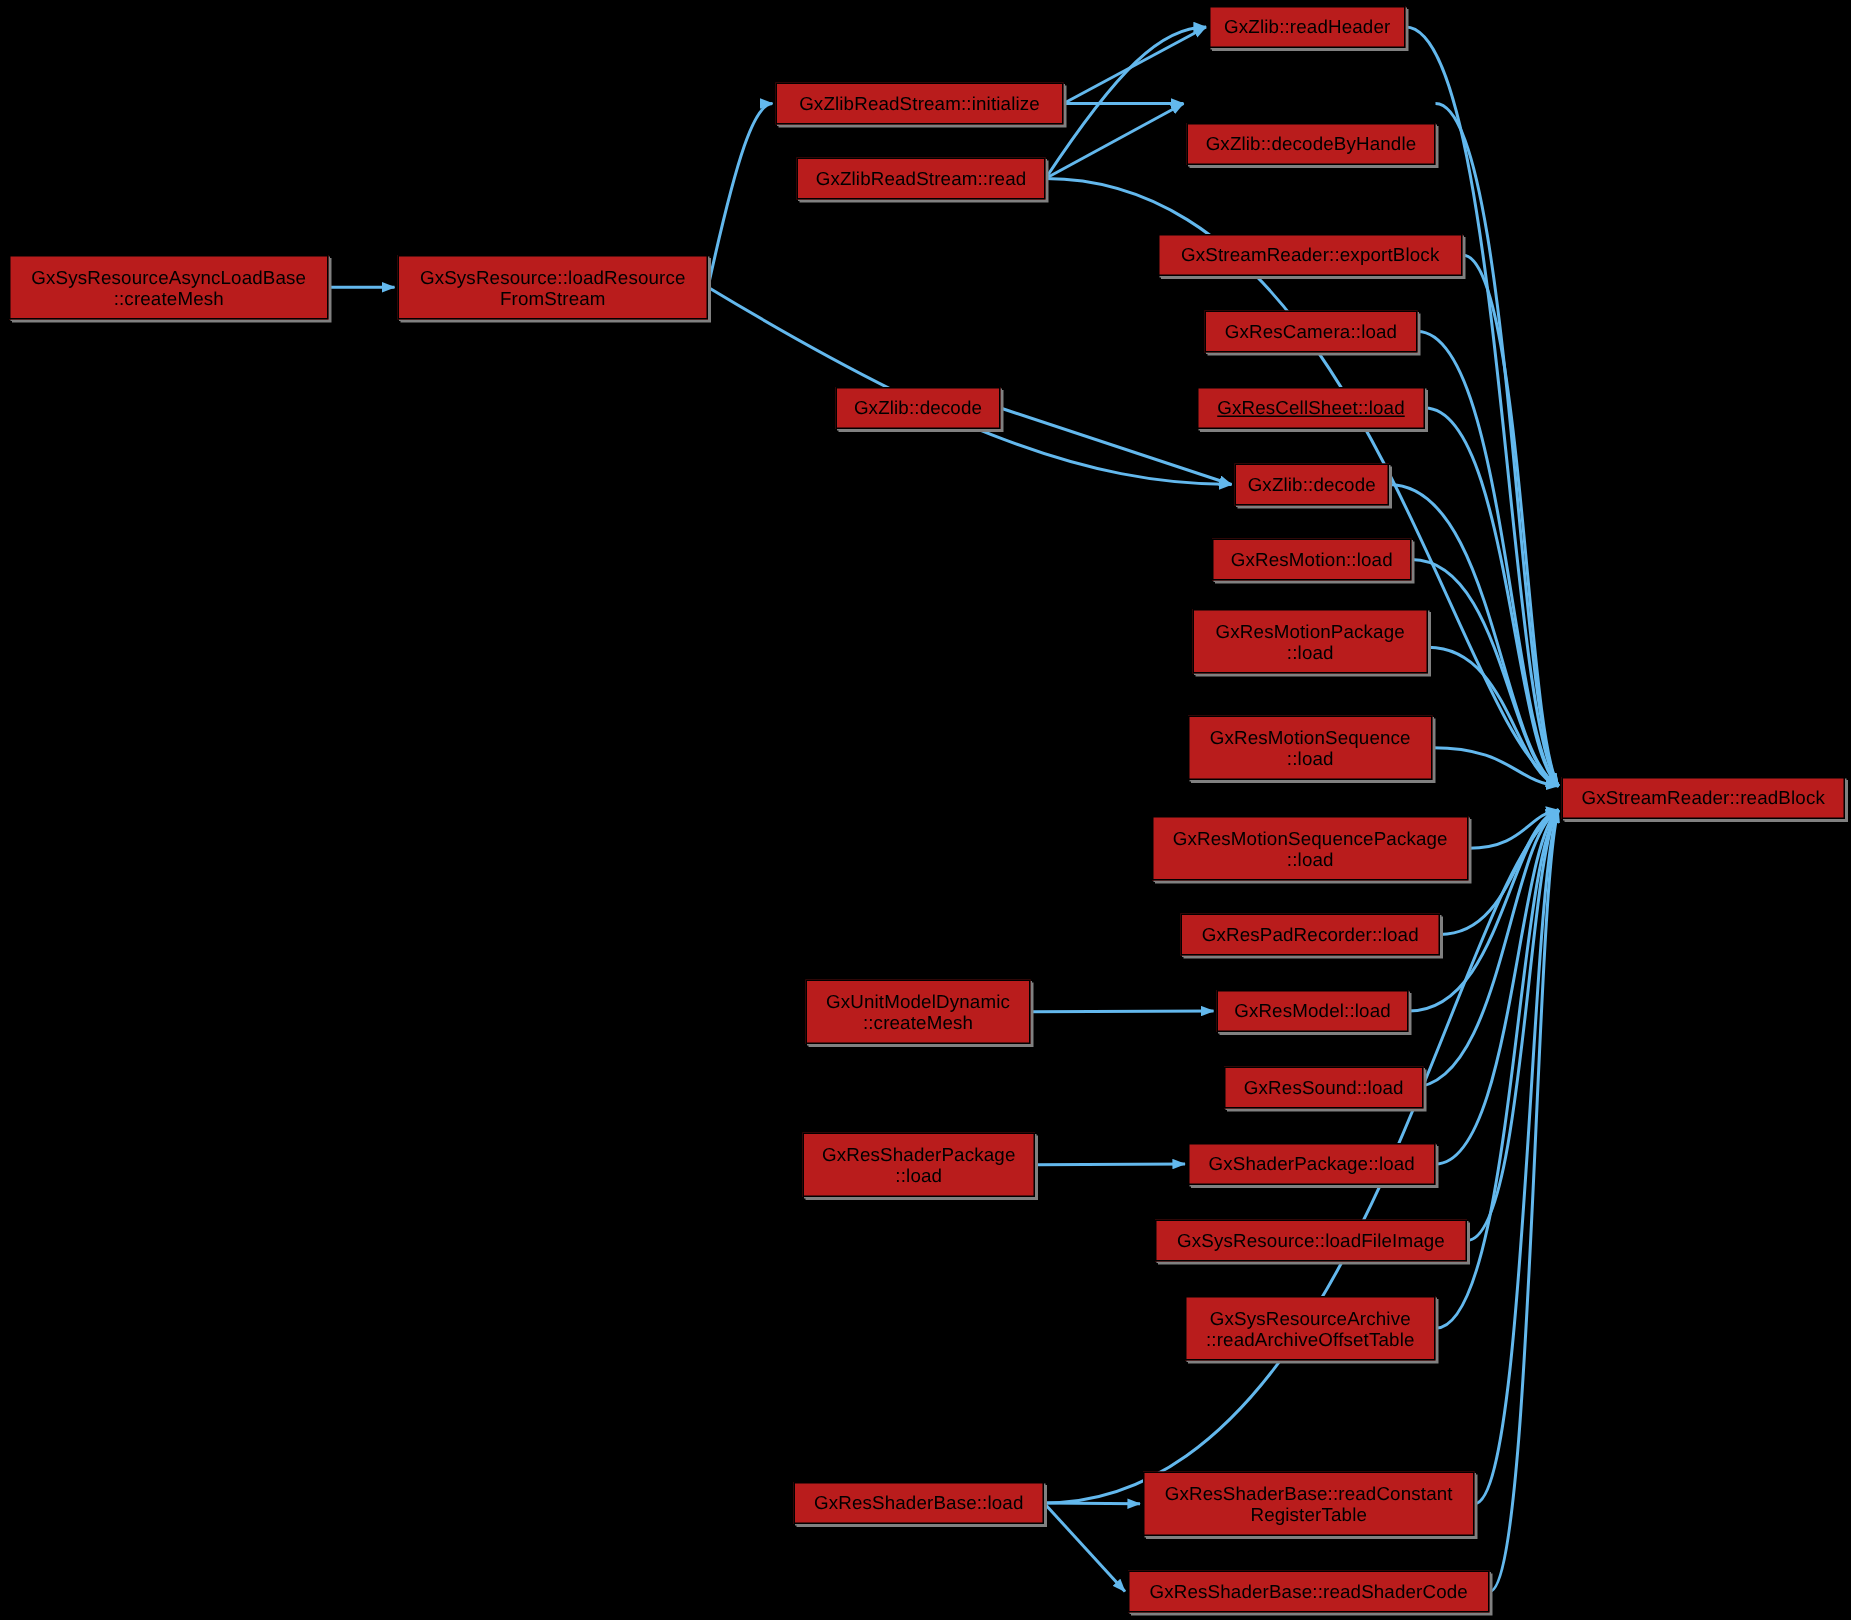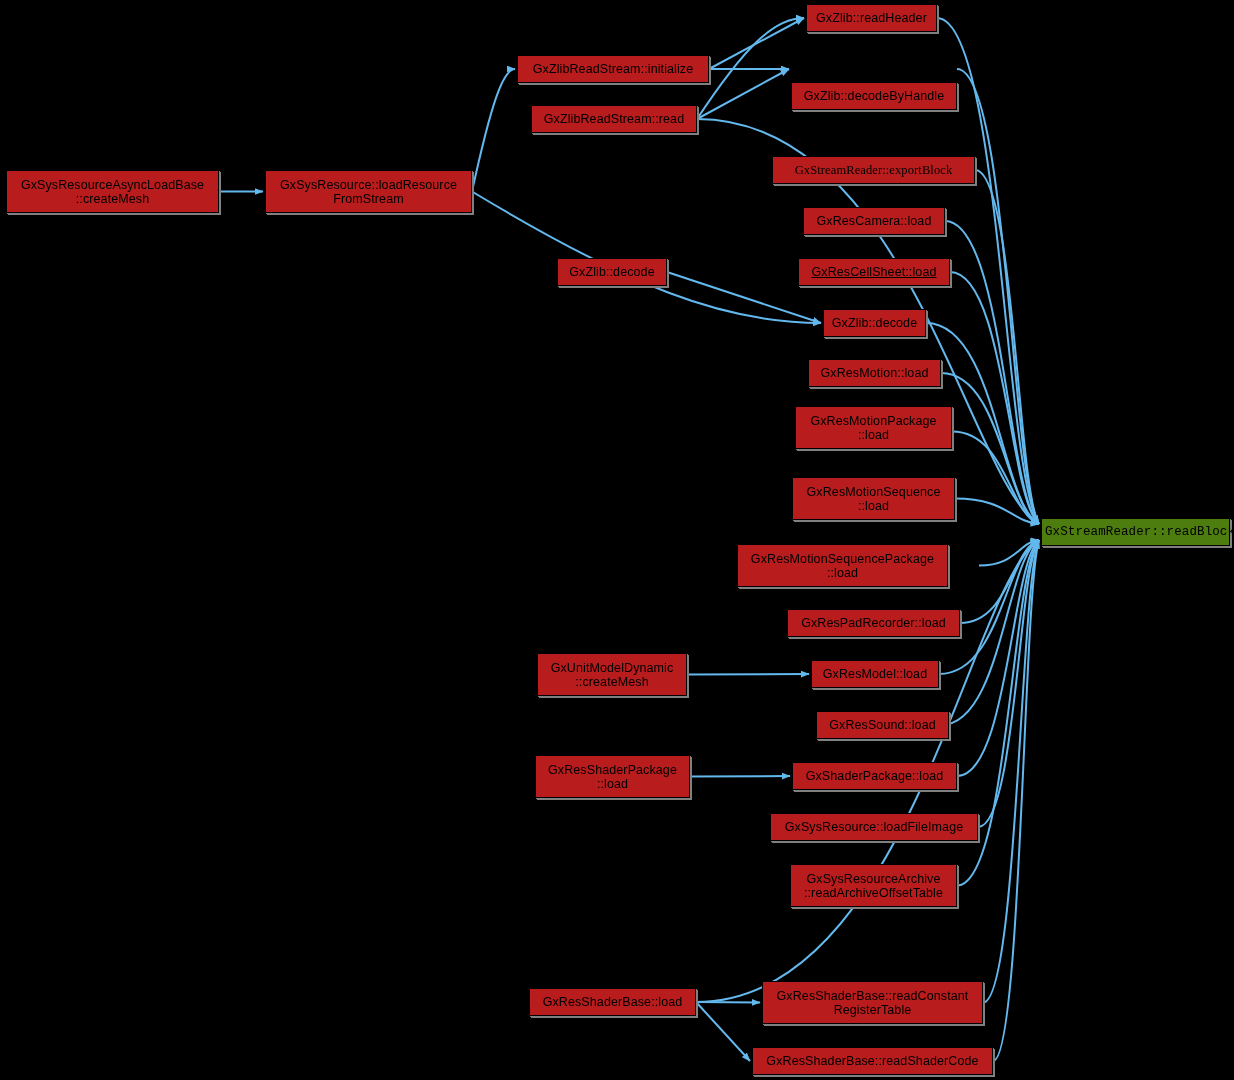--- a/index.html
+++ b/index.html
@@ -105,7 +105,7 @@
       <div class="node" style="left: 531px; top: 105px; width: 166px; height: 28px;"><span class="label">GxZlibReadStream::read</span></div>
       <div class="node" style="left: 806px; top: 4px; width: 131px; height: 28px;"><span class="label">GxZlib::readHeader</span></div>
       <div class="node" style="left: 791px; top: 55px; width: 166px; height: 28px; margin-top: 27px;"><span class="label">GxZlib::decodeByHandle</span></div>
-      <div class="node" style="left: 772px; top: 156px; width: 203px; height: 28px; font-family: Liberation Serif, serif;"><span class="label">GxStreamReader::exportBlock</span></div>
+      <div class="node" style="left: 772px; top: 156px; width: 203px; height: 28px;"><span class="label">GxStreamReader::exportBlock</span></div>
       <div class="node" style="left: 803px; top: 207px; width: 142px; height: 28px;"><span class="label">GxResCamera::load</span></div>
       <div class="node" style="left: 798px; top: 258px; width: 152px; height: 28px; text-decoration: underline;"><span class="label">GxResCellSheet::load</span></div>
       <div class="node" style="left: 557px; top: 258px; width: 110px; height: 28px;"><span class="label">GxZlib::decode</span></div>

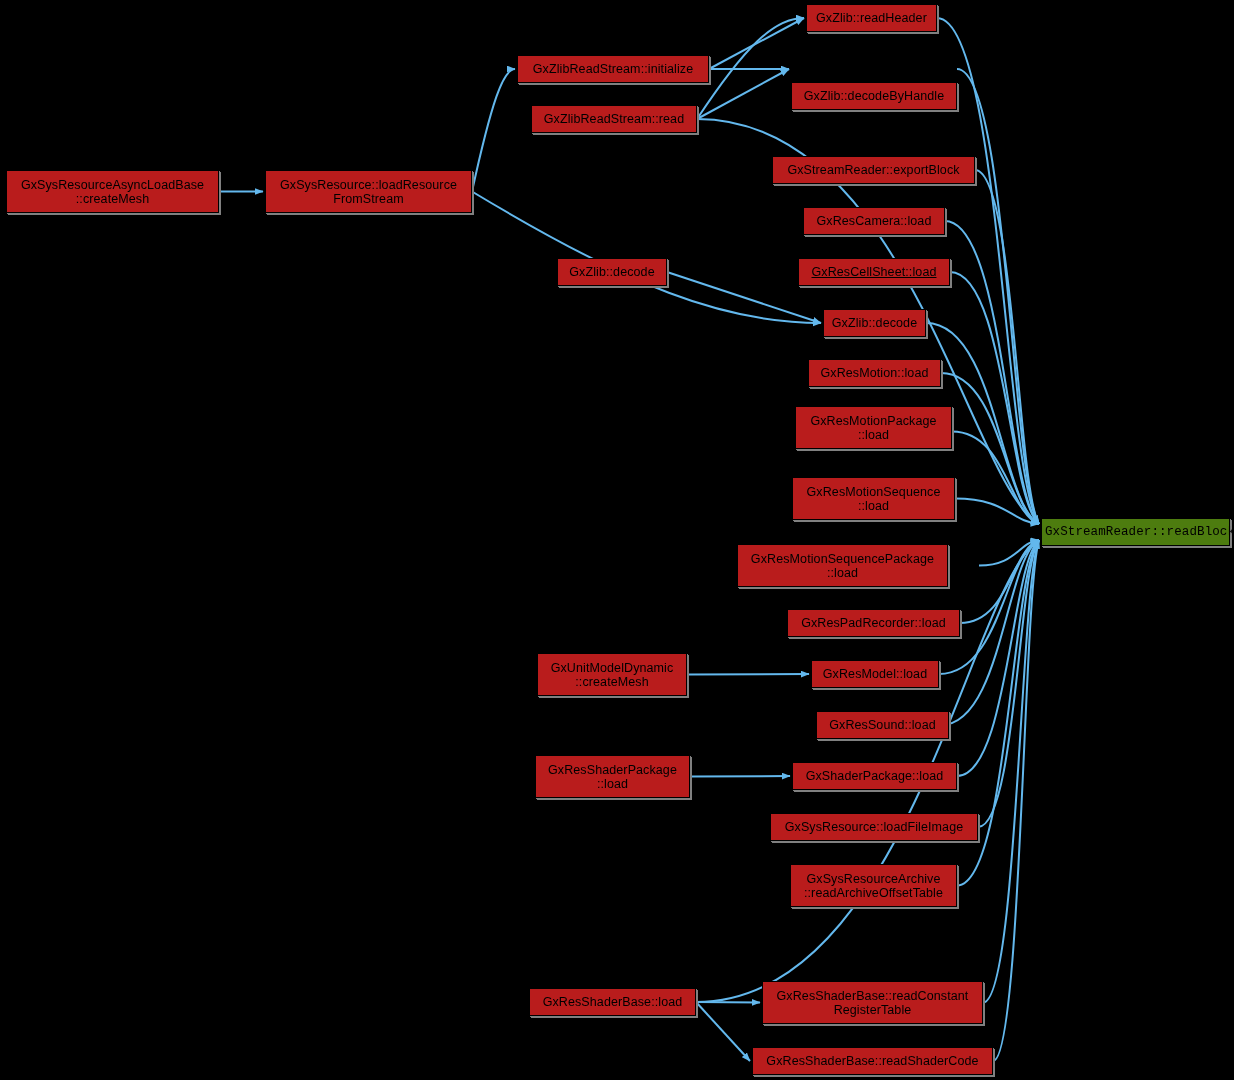--- a/index.html
+++ b/index.html
@@ -41,8 +41,7 @@
     z-index: 5;
   }
   .node.highlight {
-    background: #4d7c0f;
-    font-family: Liberation Mono, monospace;
+    background: #b91c1c;
   }
   .node .label {
     display: block;

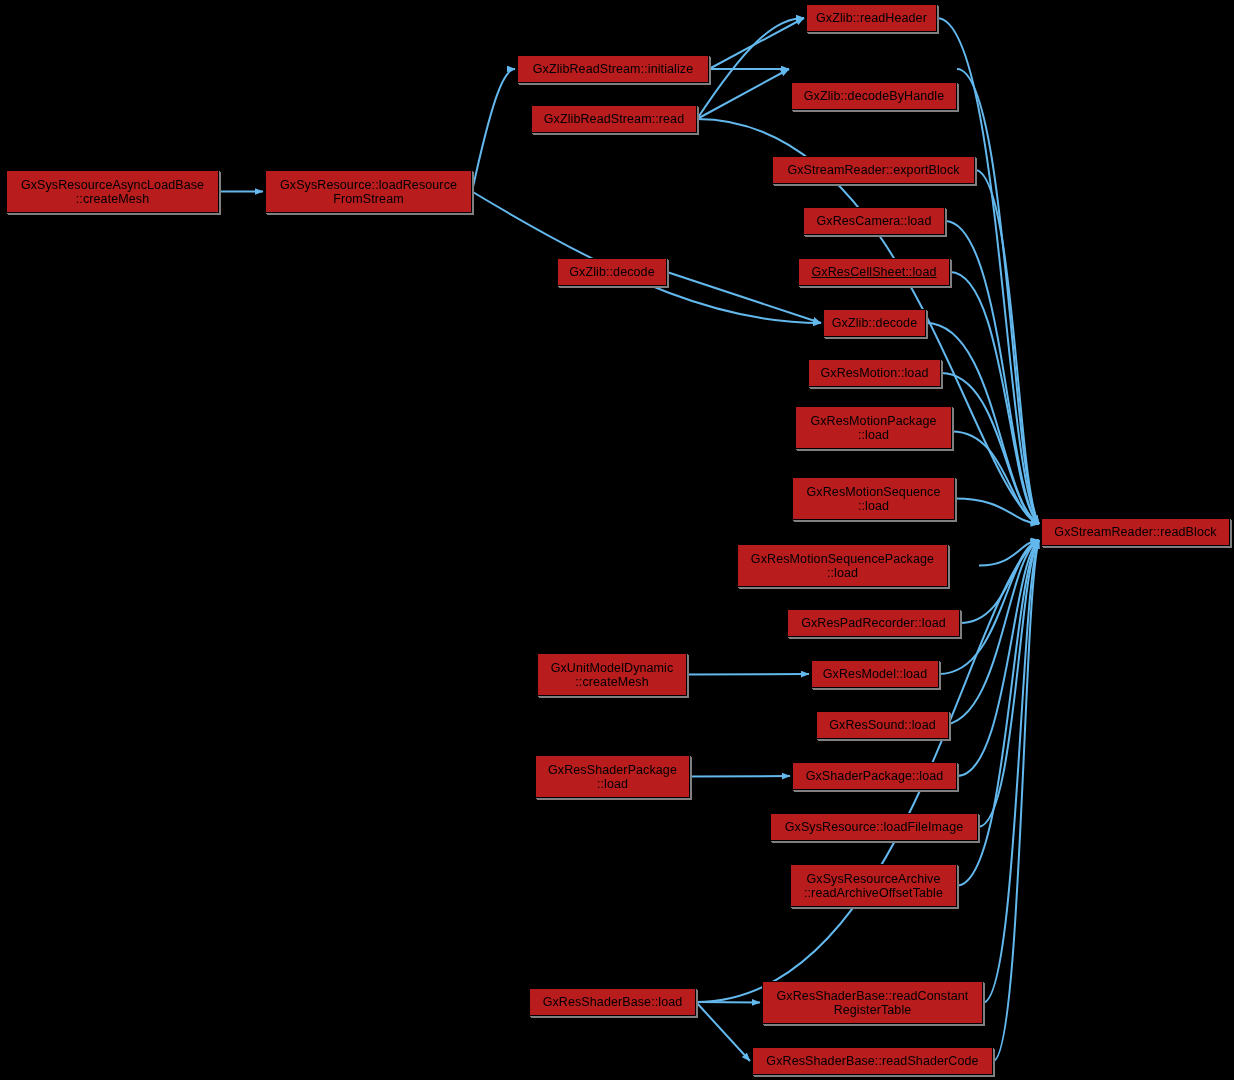--- a/index.html
+++ b/index.html
@@ -114,7 +114,7 @@
 ::load</span></div>
       <div class="node" style="left: 792px; top: 477px; width: 163px; height: 43px;"><span class="label">GxResMotionSequence
 ::load</span></div>
-      <div class="node" style="left: 737px; top: 544px; width: 211px; height: 43px;"><span class="label">GxResMotionSequencePackage
+      <div class="node" style="left: 768px; top: 544px; width: 211px; height: 43px;"><span class="label">GxResMotionSequencePackage
 ::load</span></div>
       <div class="node" style="left: 787px; top: 609px; width: 173px; height: 28px;"><span class="label">GxResPadRecorder::load</span></div>
       <div class="node" style="left: 537px; top: 653px; width: 150px; height: 43px;"><span class="label">GxUnitModelDynamic

